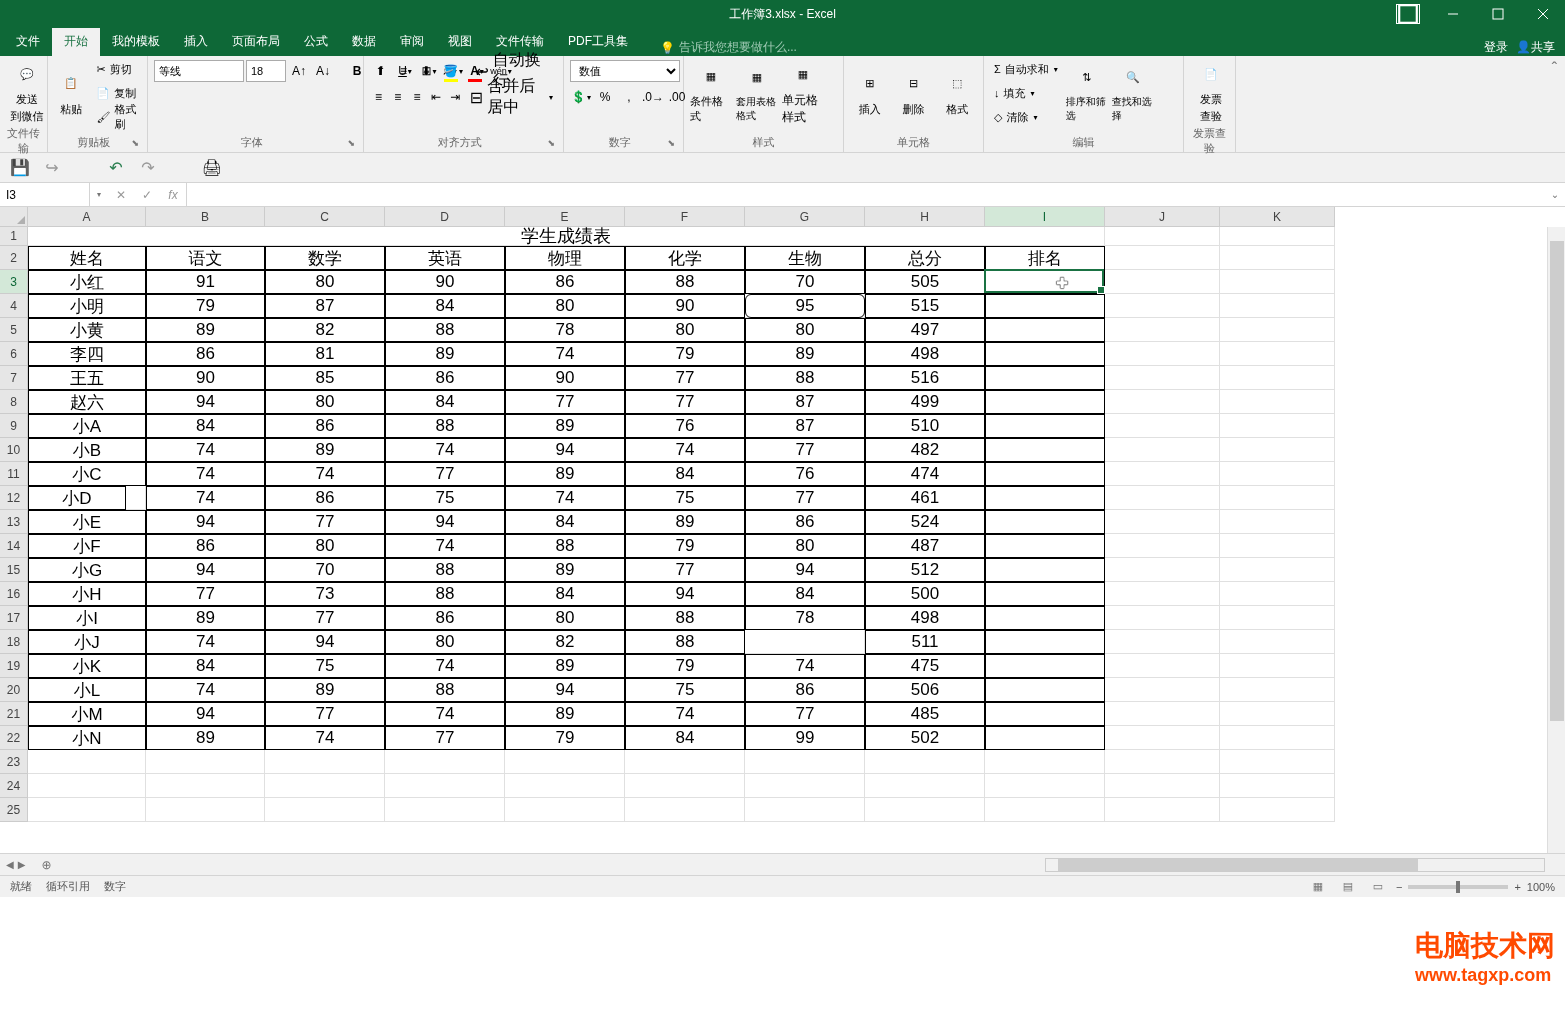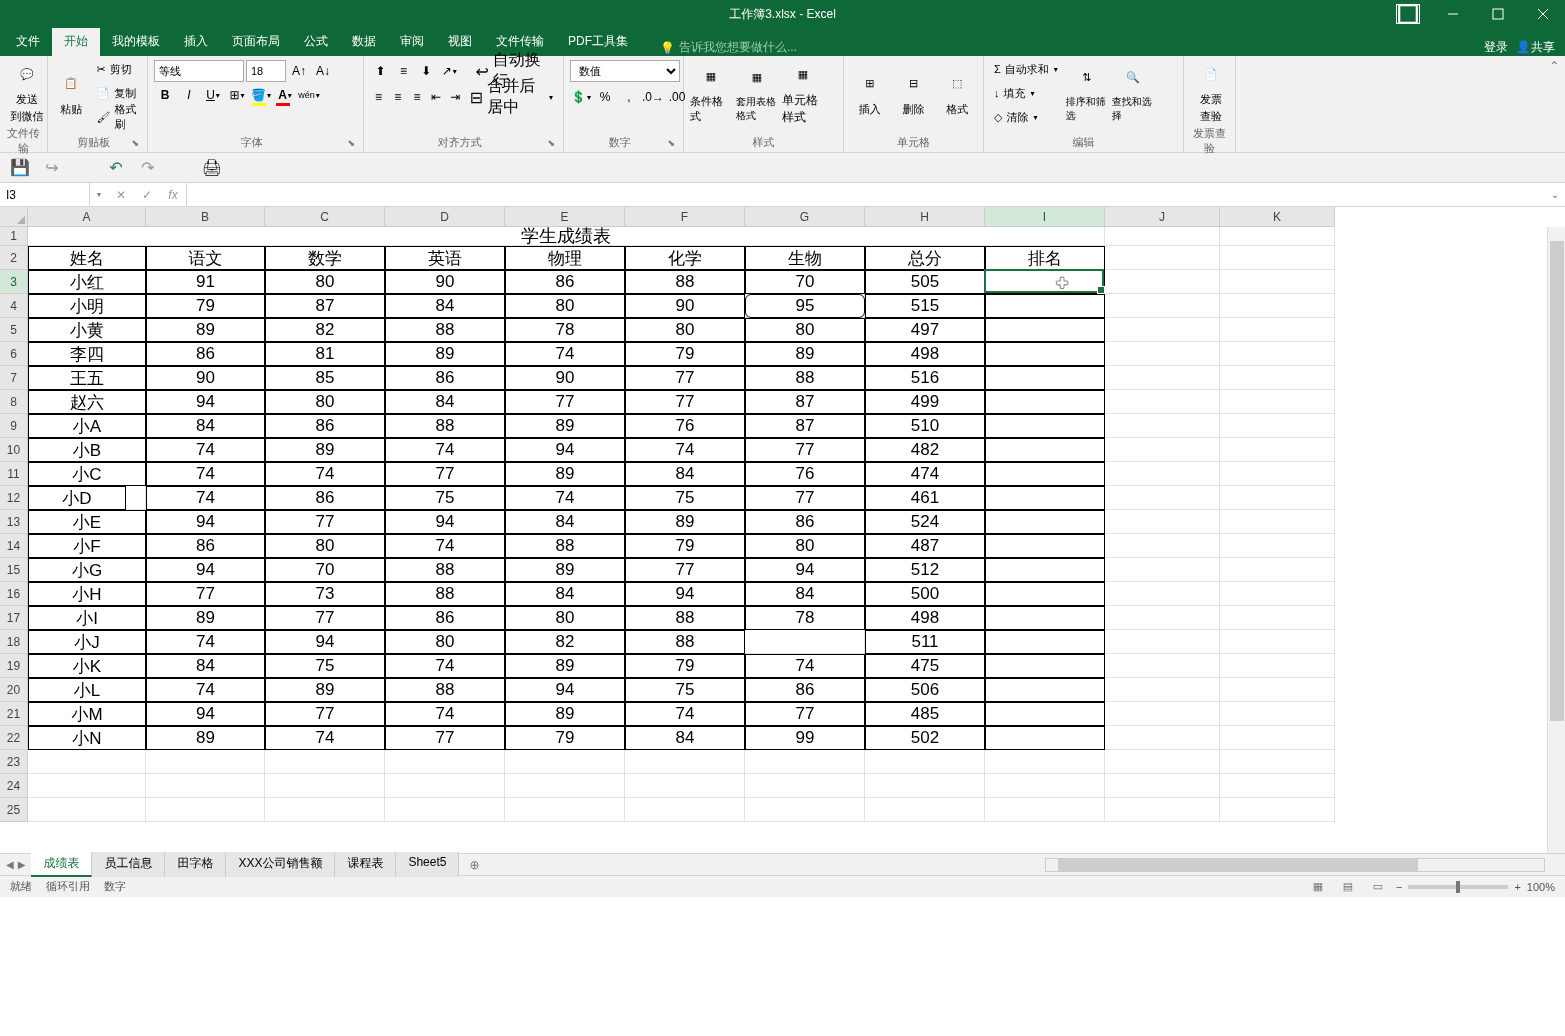--- a/index.html
+++ b/index.html
@@ -183,7 +183,7 @@
   </div>
 
   <div class="ribbon-group" style="width:216px">
-    <div class="ribbon-group-content" style="flex-direction:column;gap:2px;padding-top:2px">
+    <div class="ribbon-group-content" style="flex-direction:row;gap:12px;padding-top:2px">
       <div class="btn-row">
         <input class="font-select font-name" value="等线" style="">
         <input class="font-select font-size" value="18" style="">

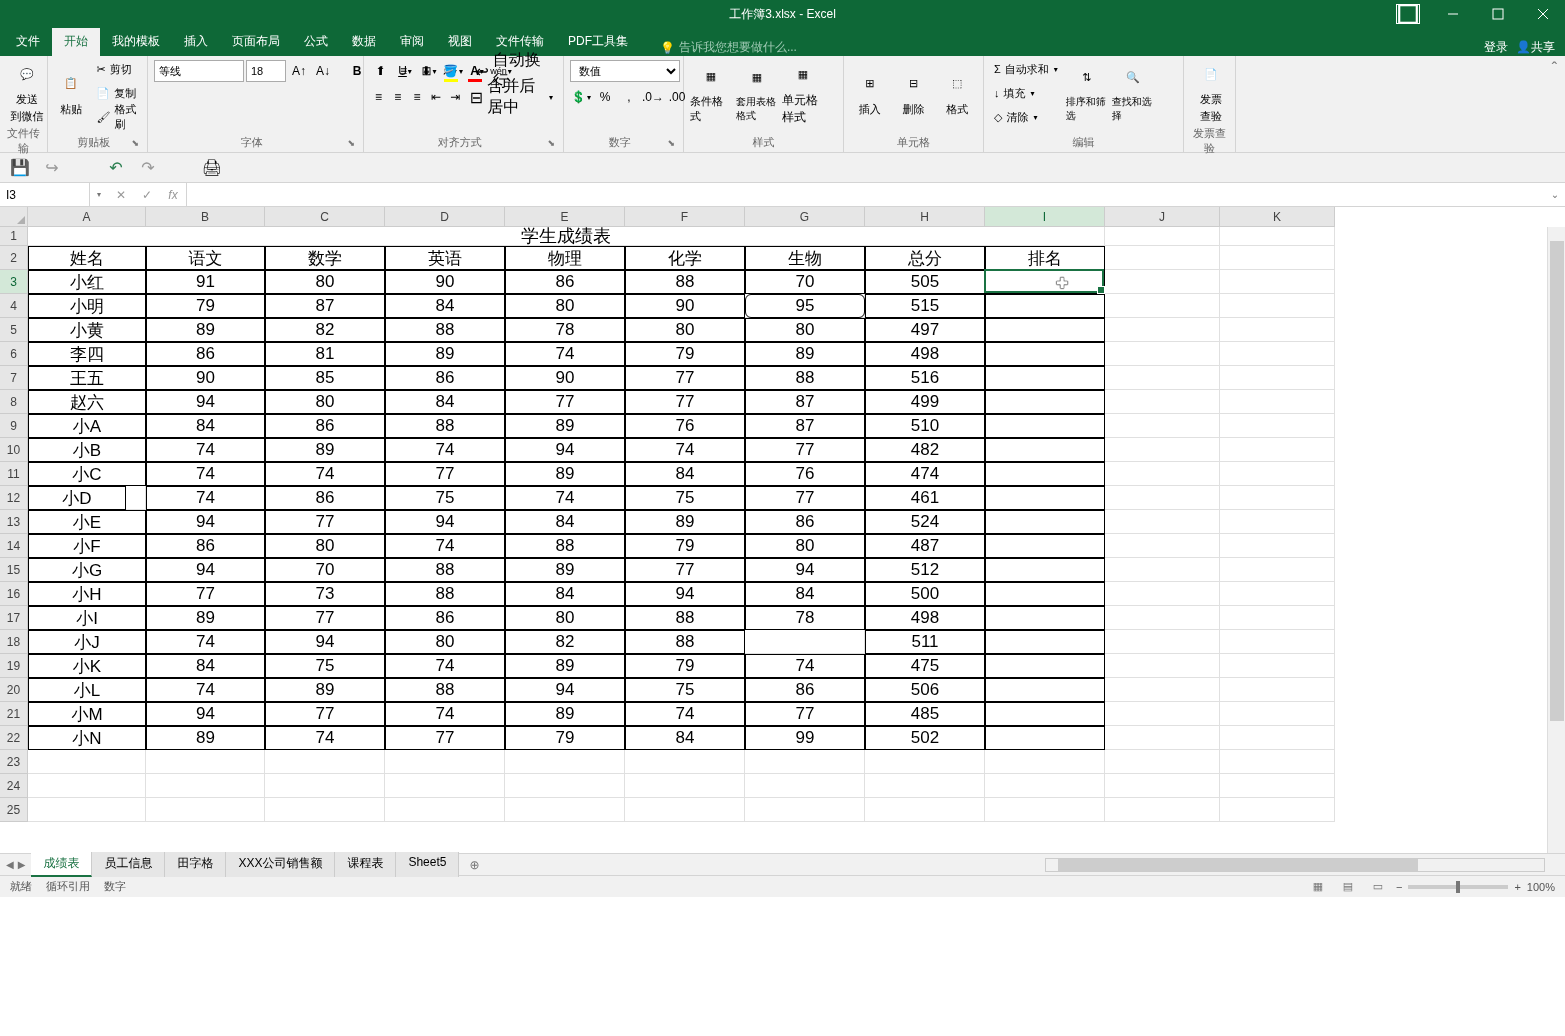--- a/index.html
+++ b/index.html
@@ -894,14 +894,6 @@
     <span class="tab-nav-btn">◀</span>
     <span class="tab-nav-btn">▶</span>
   </div>
-  <div id="sheet-tabs-container" style="display:flex">
-      <div class="sheet-tab active">成绩表</div>
-      <div class="sheet-tab">员工信息</div>
-      <div class="sheet-tab">田字格</div>
-      <div class="sheet-tab">XXX公司销售额</div>
-      <div class="sheet-tab">课程表</div>
-      <div class="sheet-tab">Sheet5</div>
-    </div>
   <div class="add-sheet">⊕</div>
   <div class="scroll-area">
     <div class="hscroll">

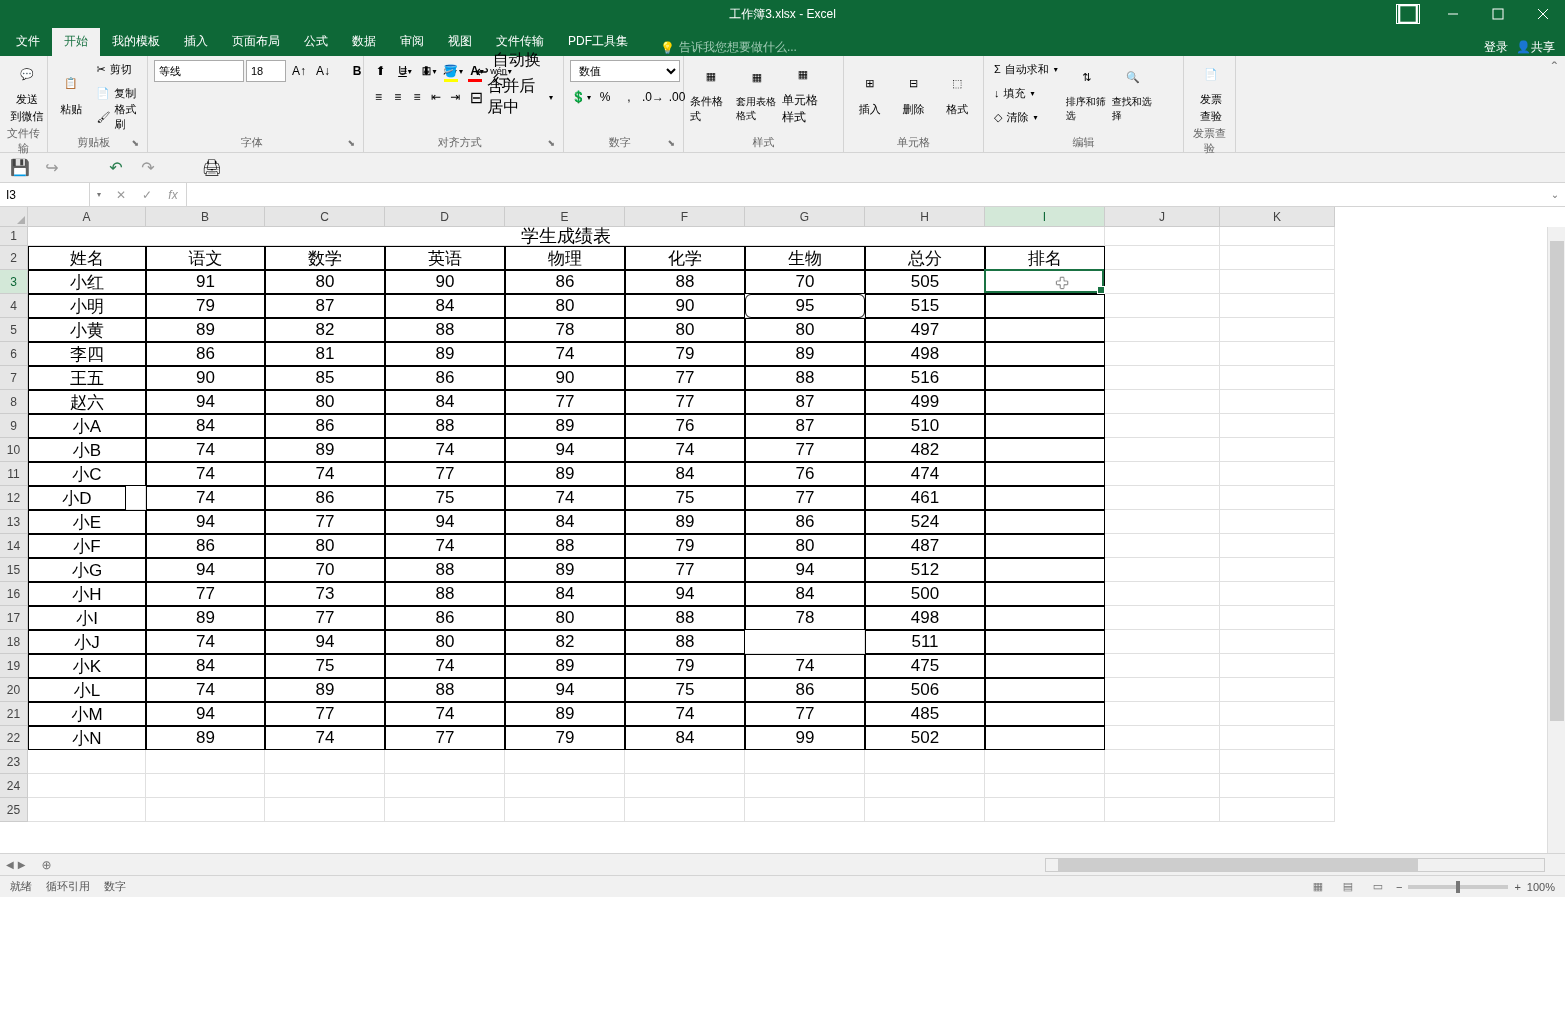--- a/index.html
+++ b/index.html
@@ -920,6 +920,10 @@
 </div>
 
 <div class="watermark">
+  <div class="watermark-text">
+    <div class="t1">电脑技术网</div>
+    <div class="t2">www.tagxp.com</div>
+  </div>
 </div>
 
 </body></html>

